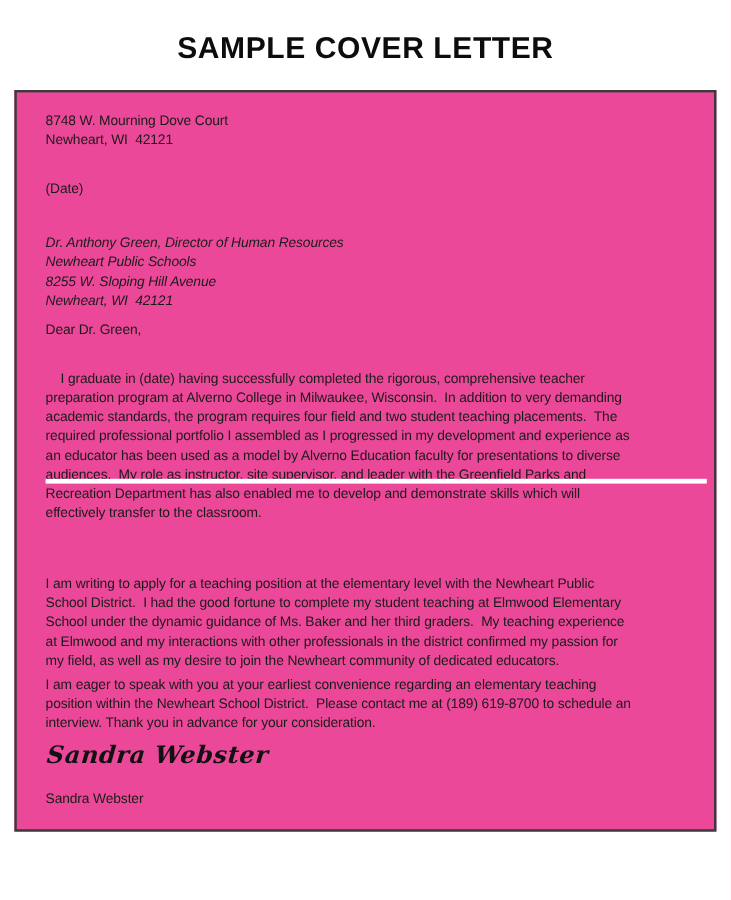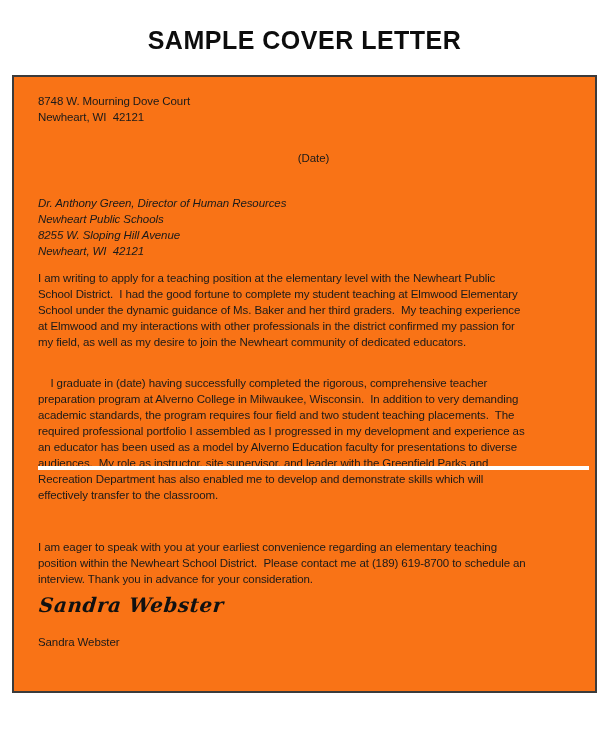--- a/index.html
+++ b/index.html
@@ -35,7 +35,7 @@
     height: 618px;
     box-sizing: border-box;
     border: 2px solid #3b3b3b;
-    background: #f97316;
+    background: #ec4899;
     padding: 16px 6px 0 24px;
     overflow: hidden;
   }

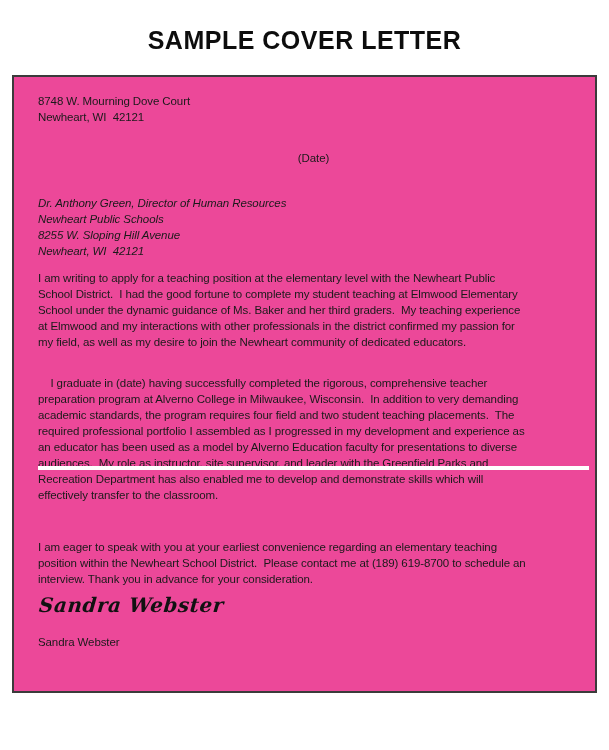--- a/index.html
+++ b/index.html
@@ -47,7 +47,7 @@
     margin: 0;
     color: #1a1a1a;
   }
-  .date       { margin-top: 25px; text-align: center; }
+  .date       { margin-top: 25px; }
   .recipient  { margin-top: 29px; font-style: italic; }
   .salutation { margin-top: 8px; }
   .para1      { margin-top: 11px; }

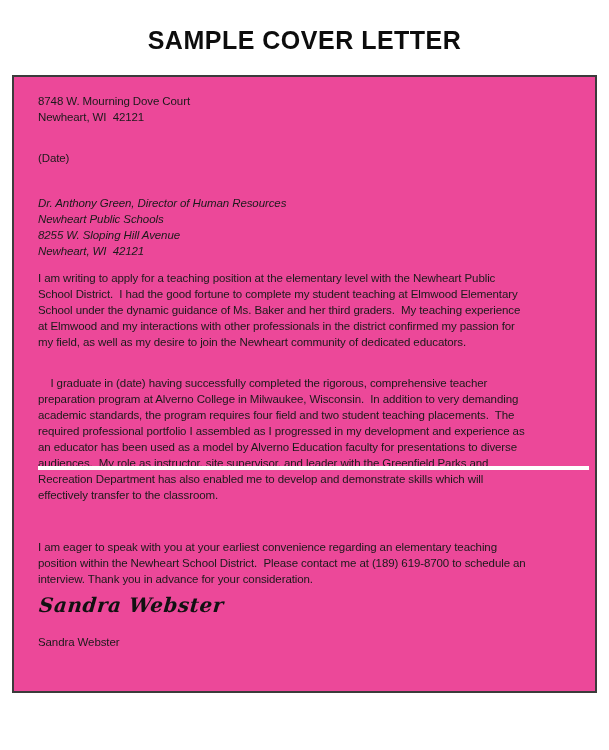--- a/index.html
+++ b/index.html
@@ -96,6 +96,7 @@
 8255 W. Sloping Hill Avenue
 Newheart, WI  42121</div>
 
+  <div class="block salutation">Dear Dr. Green,</div>
 
   <div class="block para1">I am writing to apply for a teaching position at the elementary level with the Newheart Public
 School District.  I had the good fortune to complete my student teaching at Elmwood Elementary

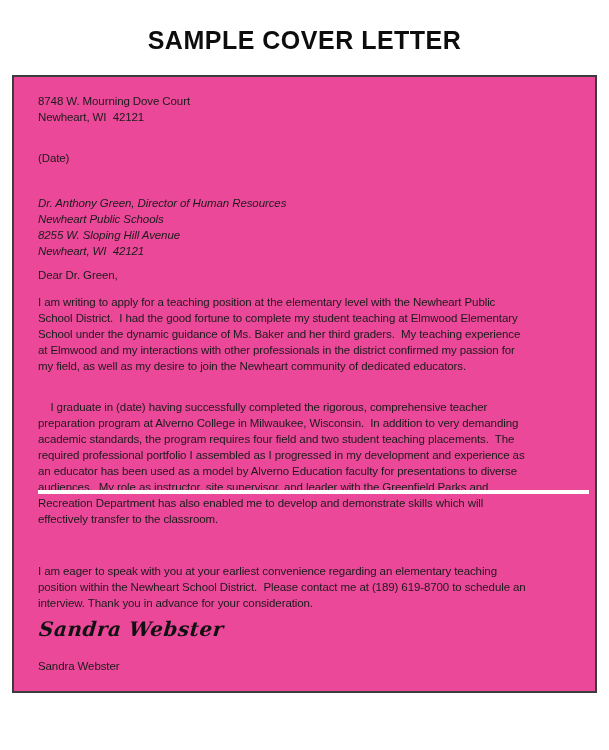--- a/index.html
+++ b/index.html
@@ -98,12 +98,6 @@
 
   <div class="block salutation">Dear Dr. Green,</div>
 
-  <div class="block para1">I am writing to apply for a teaching position at the elementary level with the Newheart Public
-School District.  I had the good fortune to complete my student teaching at Elmwood Elementary
-School under the dynamic guidance of Ms. Baker and her third graders.  My teaching experience
-at Elmwood and my interactions with other professionals in the district confirmed my passion for
-my field, as well as my desire to join the Newheart community of dedicated educators.</div>
-
   <div class="block para2">
     <span>I graduate in (date) having successfully completed the rigorous, comprehensive teacher
 preparation program at Alverno College in Milwaukee, Wisconsin.  In addition to very demanding
@@ -115,6 +109,12 @@
 effectively transfer to the classroom.</span>
     <span class="clip-artifact"></span>
   </div>
+
+  <div class="block para1">I am writing to apply for a teaching position at the elementary level with the Newheart Public
+School District.  I had the good fortune to complete my student teaching at Elmwood Elementary
+School under the dynamic guidance of Ms. Baker and her third graders.  My teaching experience
+at Elmwood and my interactions with other professionals in the district confirmed my passion for
+my field, as well as my desire to join the Newheart community of dedicated educators.</div>
 
   <div class="block para3">I am eager to speak with you at your earliest convenience regarding an elementary teaching
 position within the Newheart School District.  Please contact me at (189) 619-8700 to schedule an

